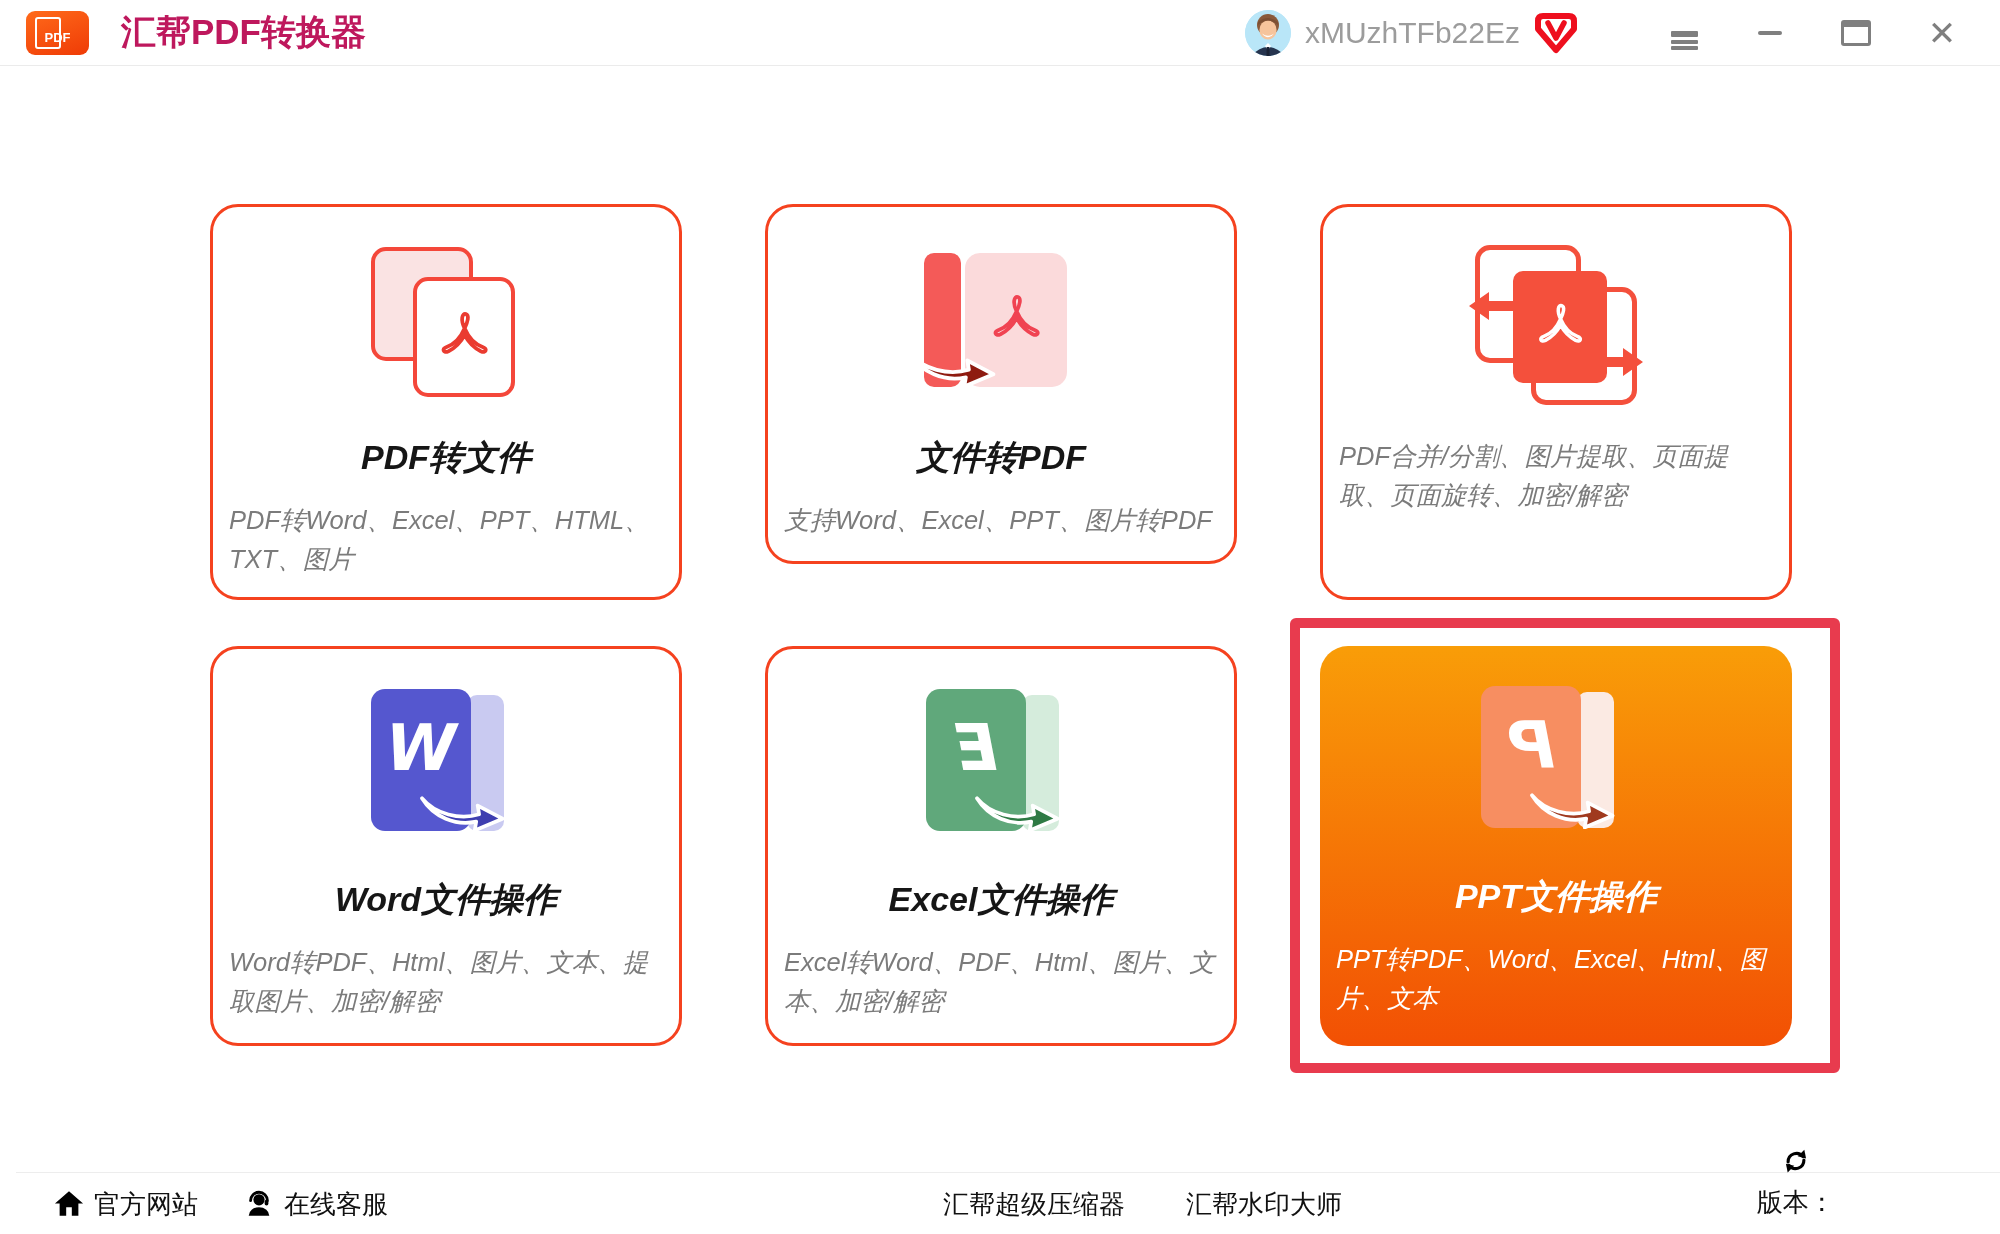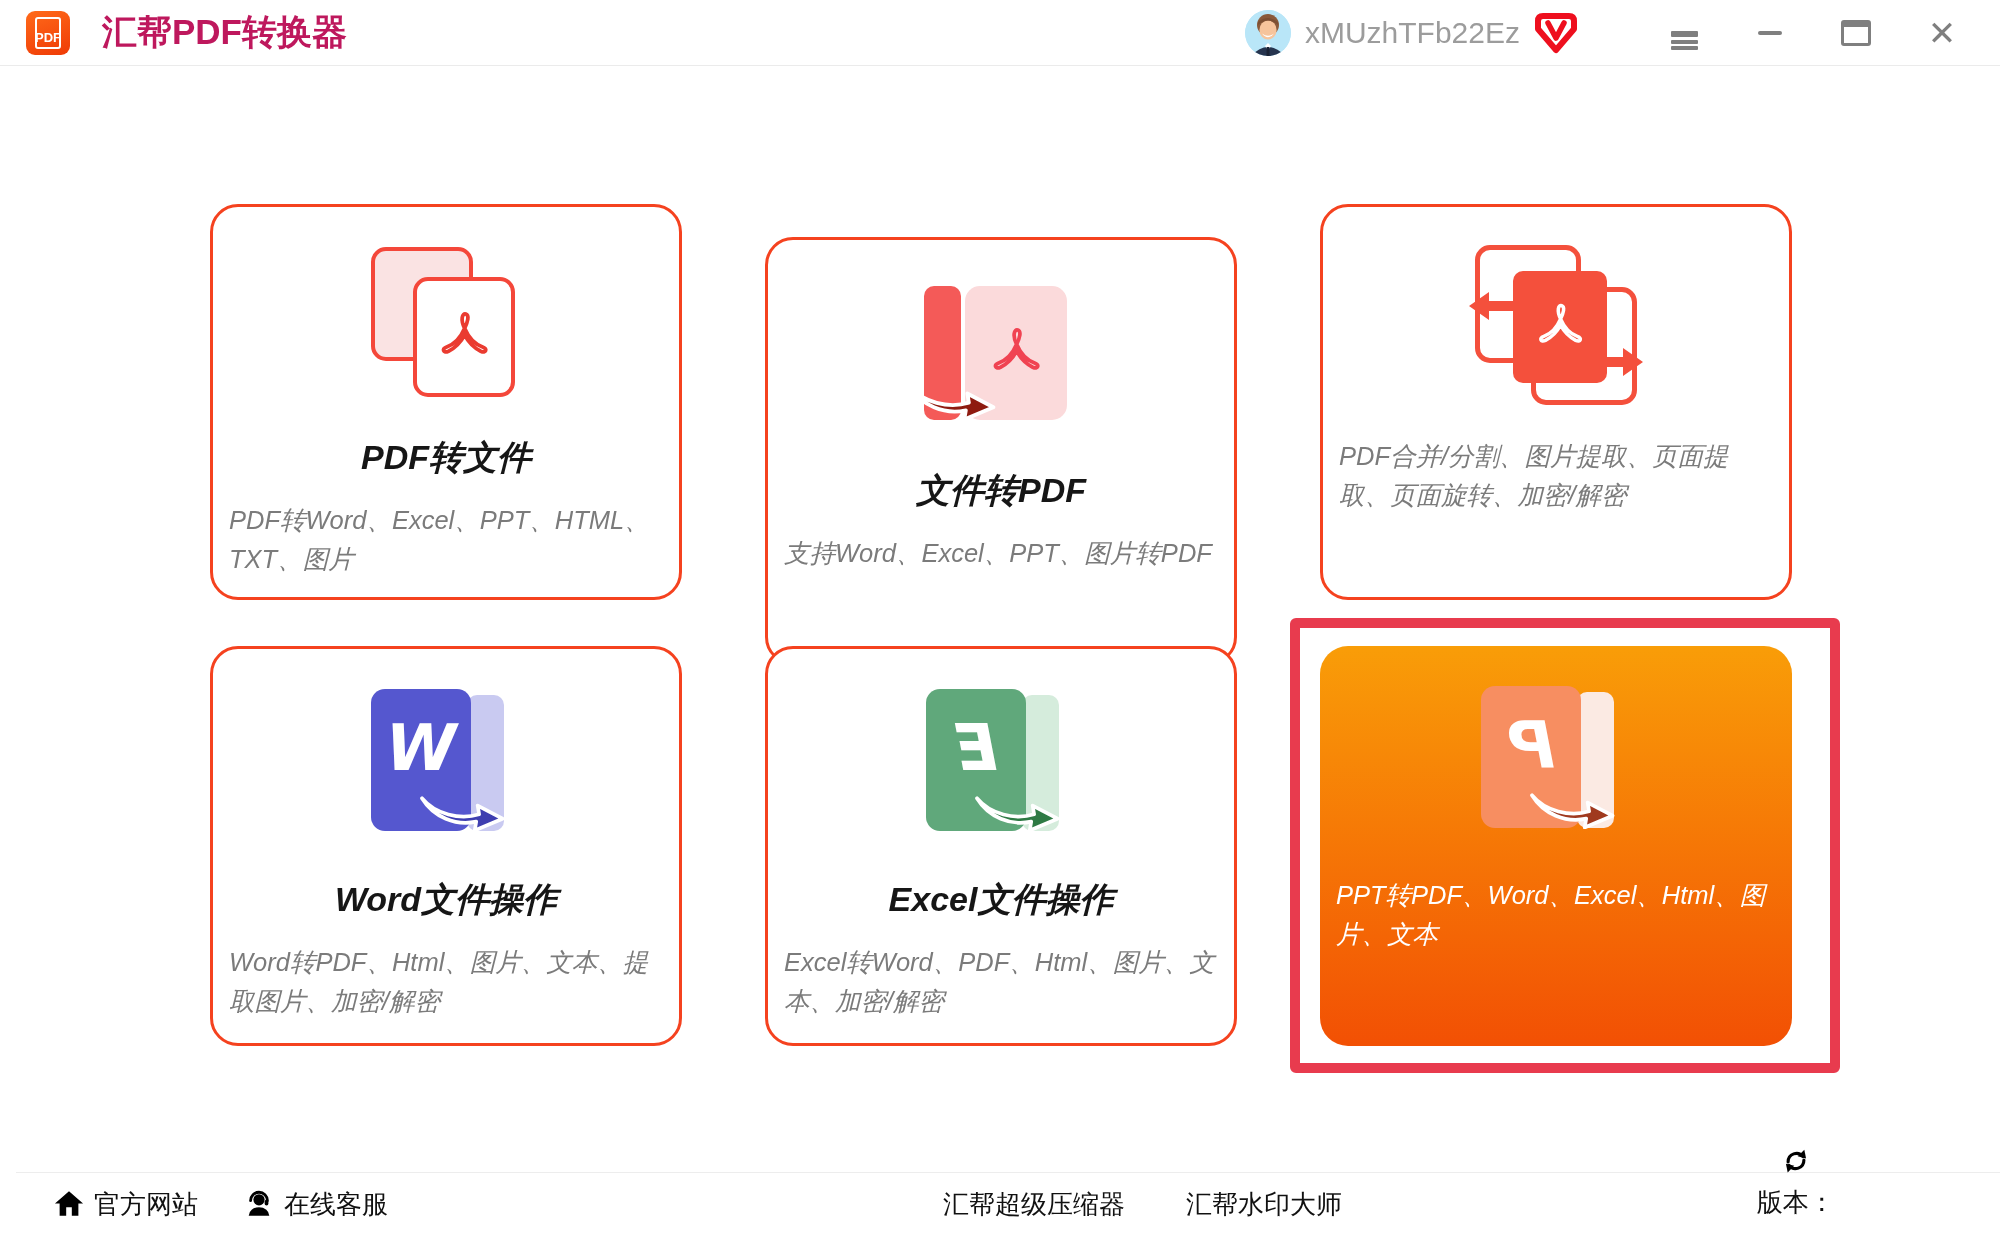--- a/index.html
+++ b/index.html
@@ -10,7 +10,7 @@
   .topbar { position:absolute; left:0; top:0; width:2000px; height:66px;
     display:flex; align-items:center; padding:0 26px; background:#fff;
     border-bottom:1px solid #ebebeb; }
-  .appicon { width:44px; height:44px; border-radius:9px;
+  .appicon { width:63px; height:44px; border-radius:9px;
     background:linear-gradient(160deg,#ff6a1a,#ef3b06); position:relative; flex:0 0 auto;text-decoration:underline; }
   .appicon .page { position:absolute; left:9px; top:6px; width:26px; height:32px;
     border:2.5px solid #fff; border-radius:3px; }

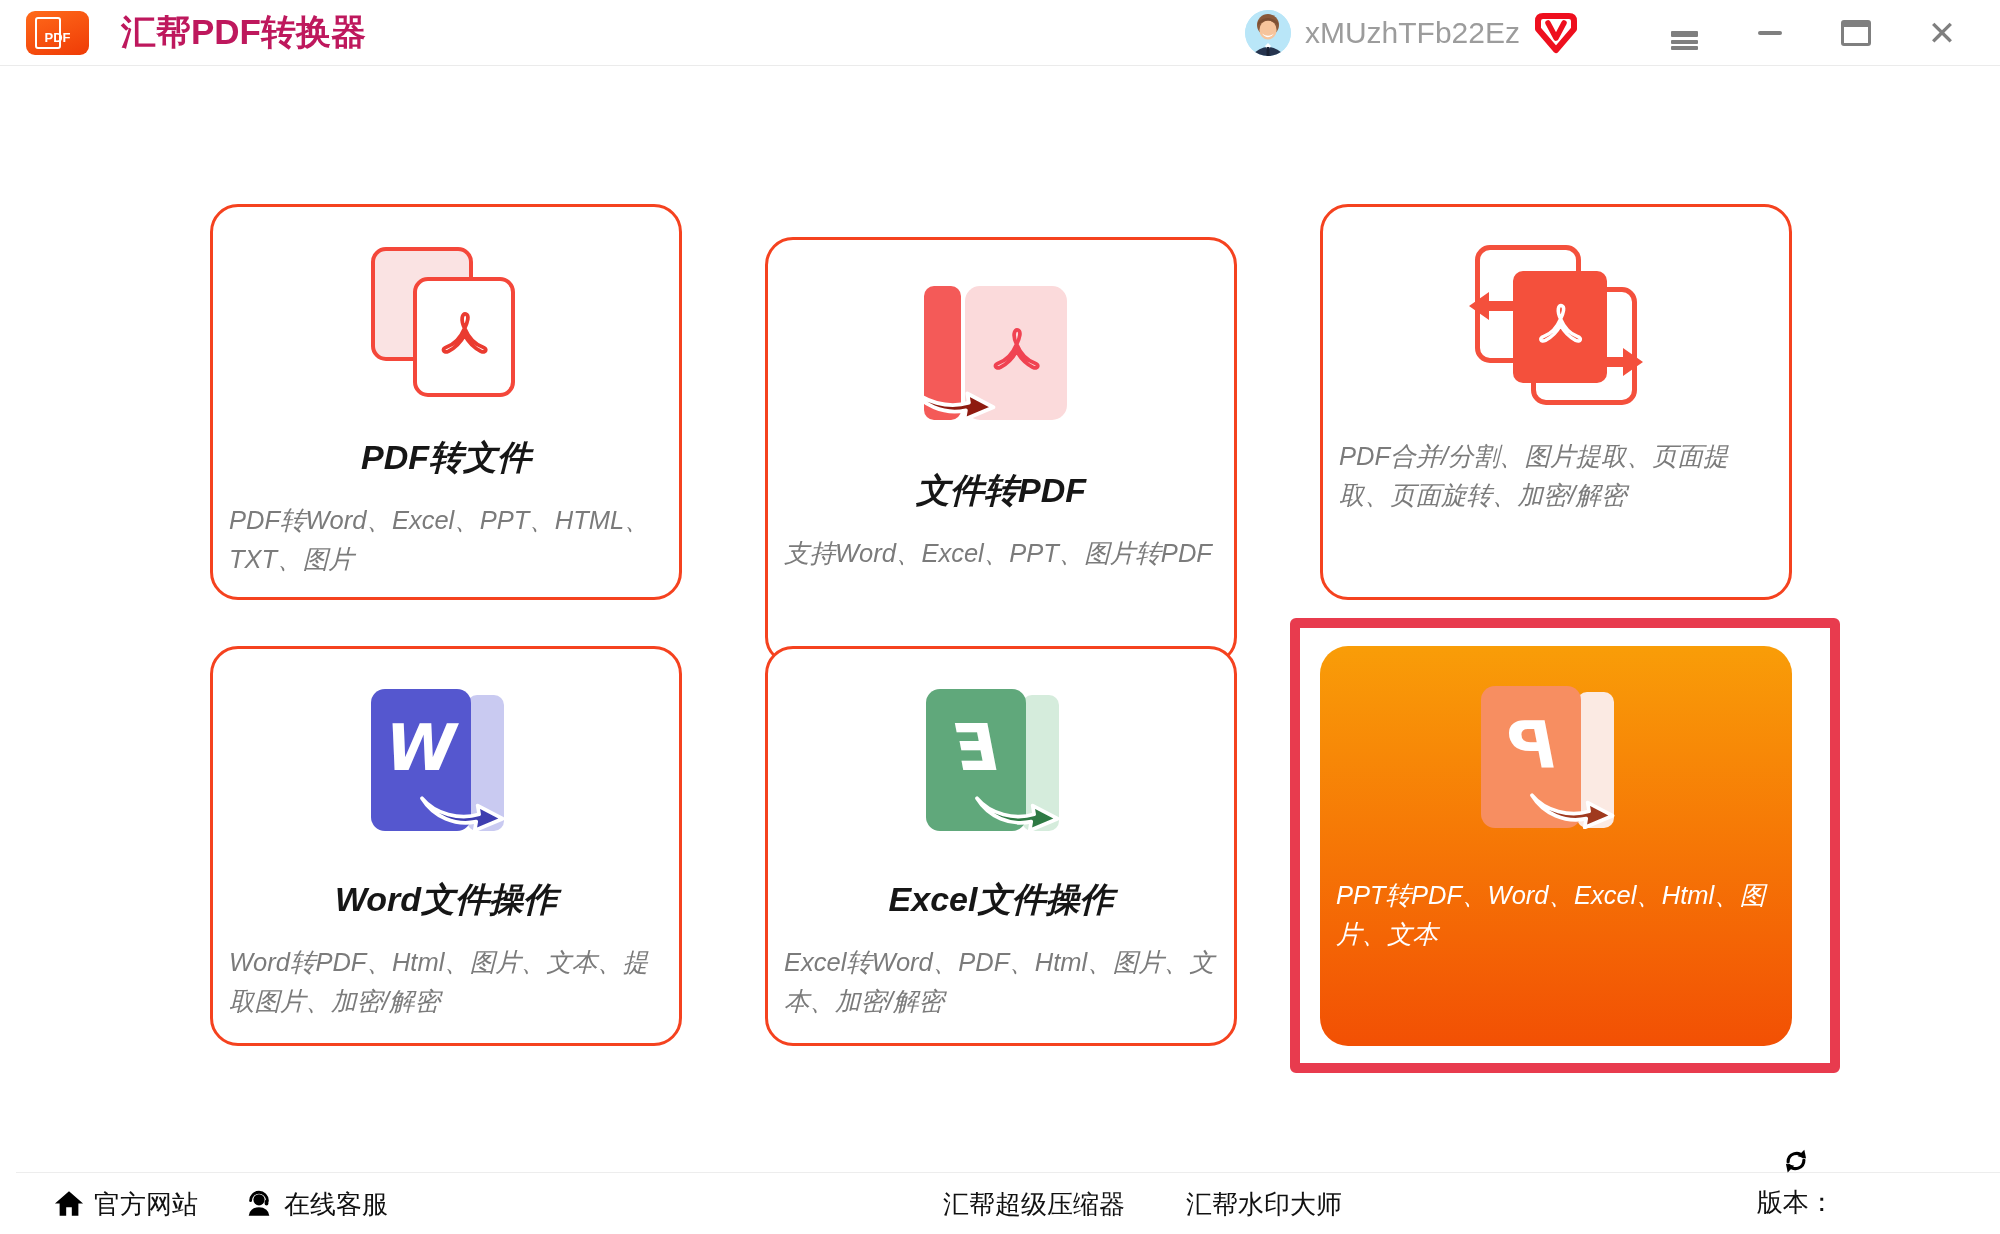--- a/index.html
+++ b/index.html
@@ -33,7 +33,7 @@
   .card { position:absolute; width:472px; background:#fff;
     border:3px solid #f5421f; border-radius:28px; text-align:center; cursor:pointer;font-style:italic; }
   .card1 { left:210px; top:204px; height:396px; }
-  .card2 { left:765px; top:204px; height:428px;margin-top:33px; }
+  .card2 { left:765px; top:204px; height:360px; }
   .card3 { left:1320px; top:204px; height:396px; }
   .card4 { left:210px; top:646px; height:400px; }
   .card5 { left:765px; top:646px; height:400px; }

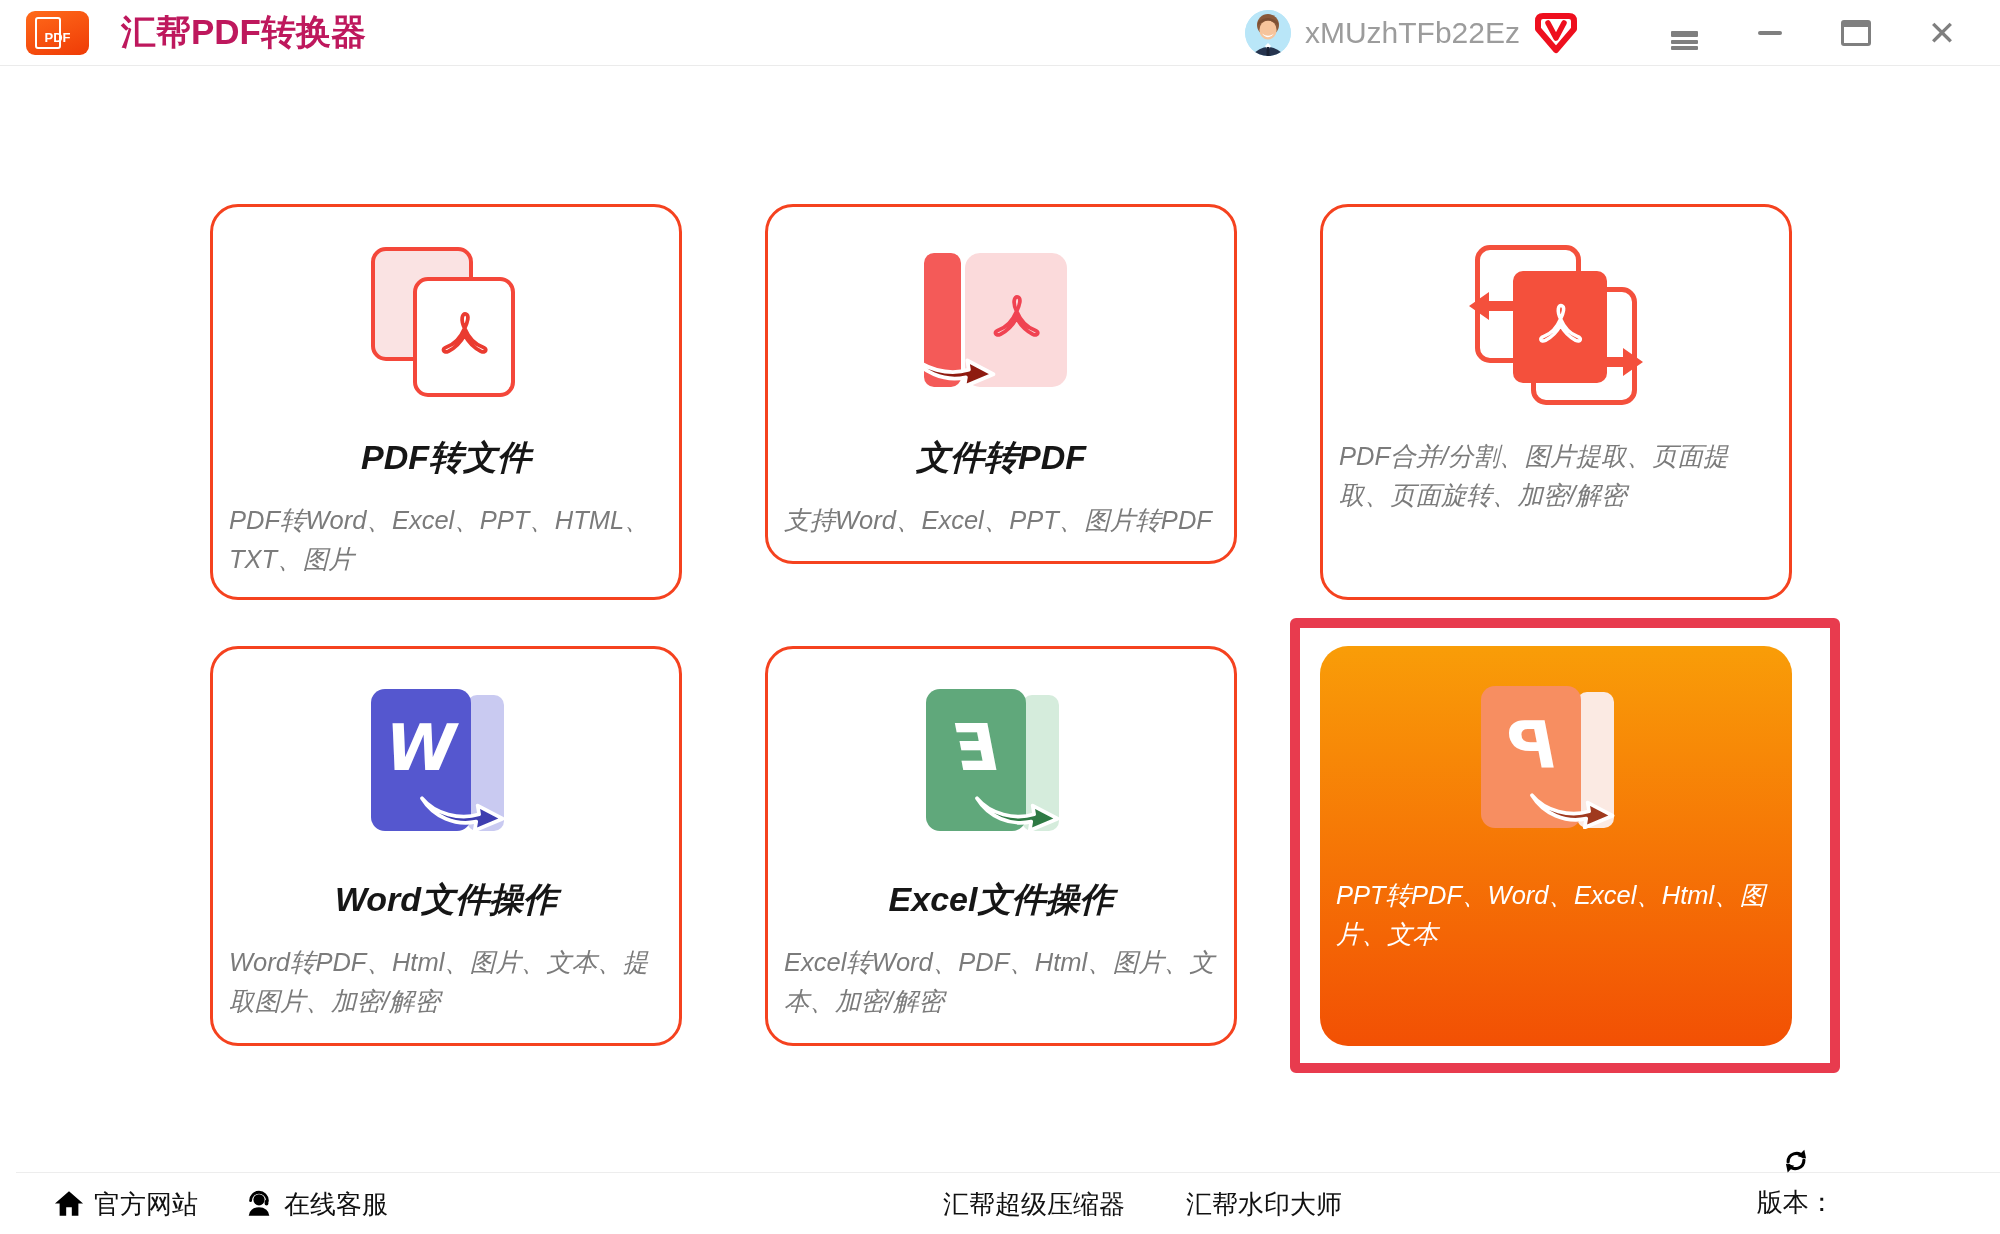--- a/index.html
+++ b/index.html
@@ -224,6 +224,7 @@
       <path d="M4 18 C 22 40 56 48 82 40 L 80 28 L 114 46 L 76 62 L 78 50 C 50 56 20 44 4 18 Z" fill="currentColor" stroke="#fff" stroke-width="5" stroke-linejoin="round"></path>
     </svg>
   </div>
+  <div class="card-title">PPT文件操作</div>
   <div class="card-desc">PPT转PDF、Word、Excel、Html、图片、文本</div>
 </div>
 

